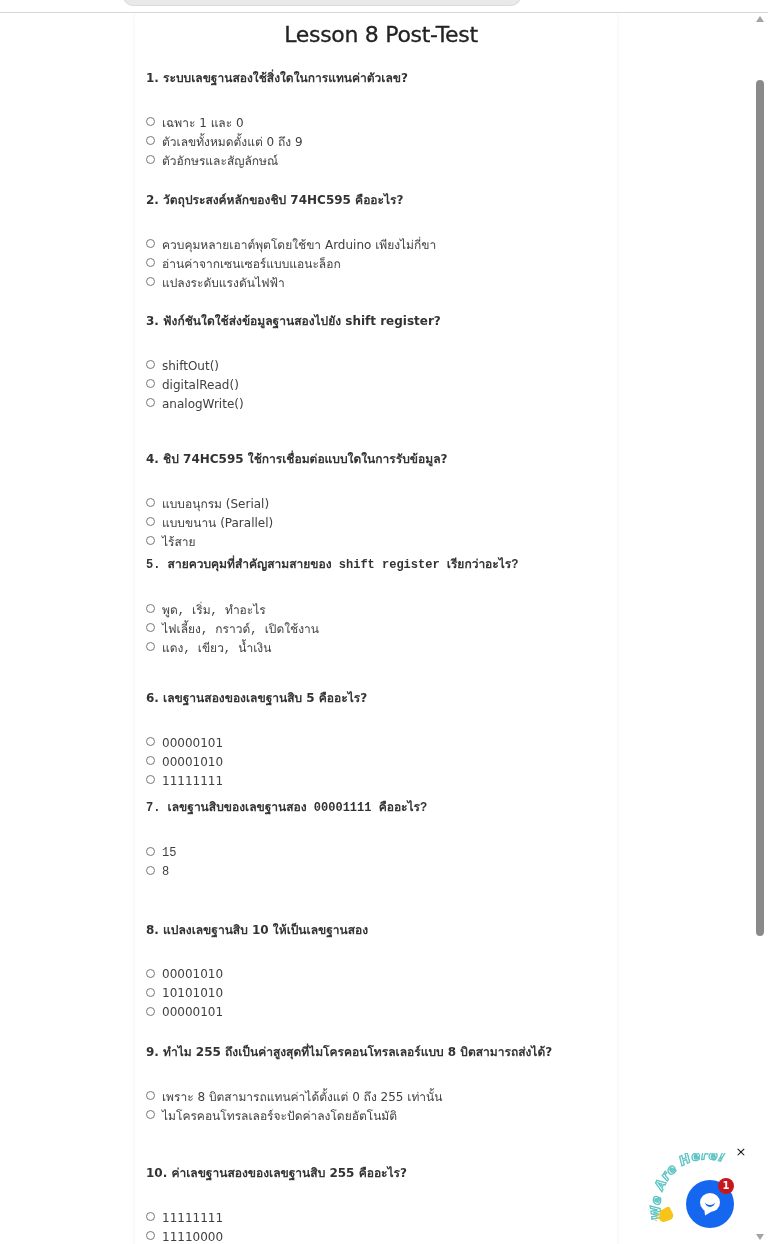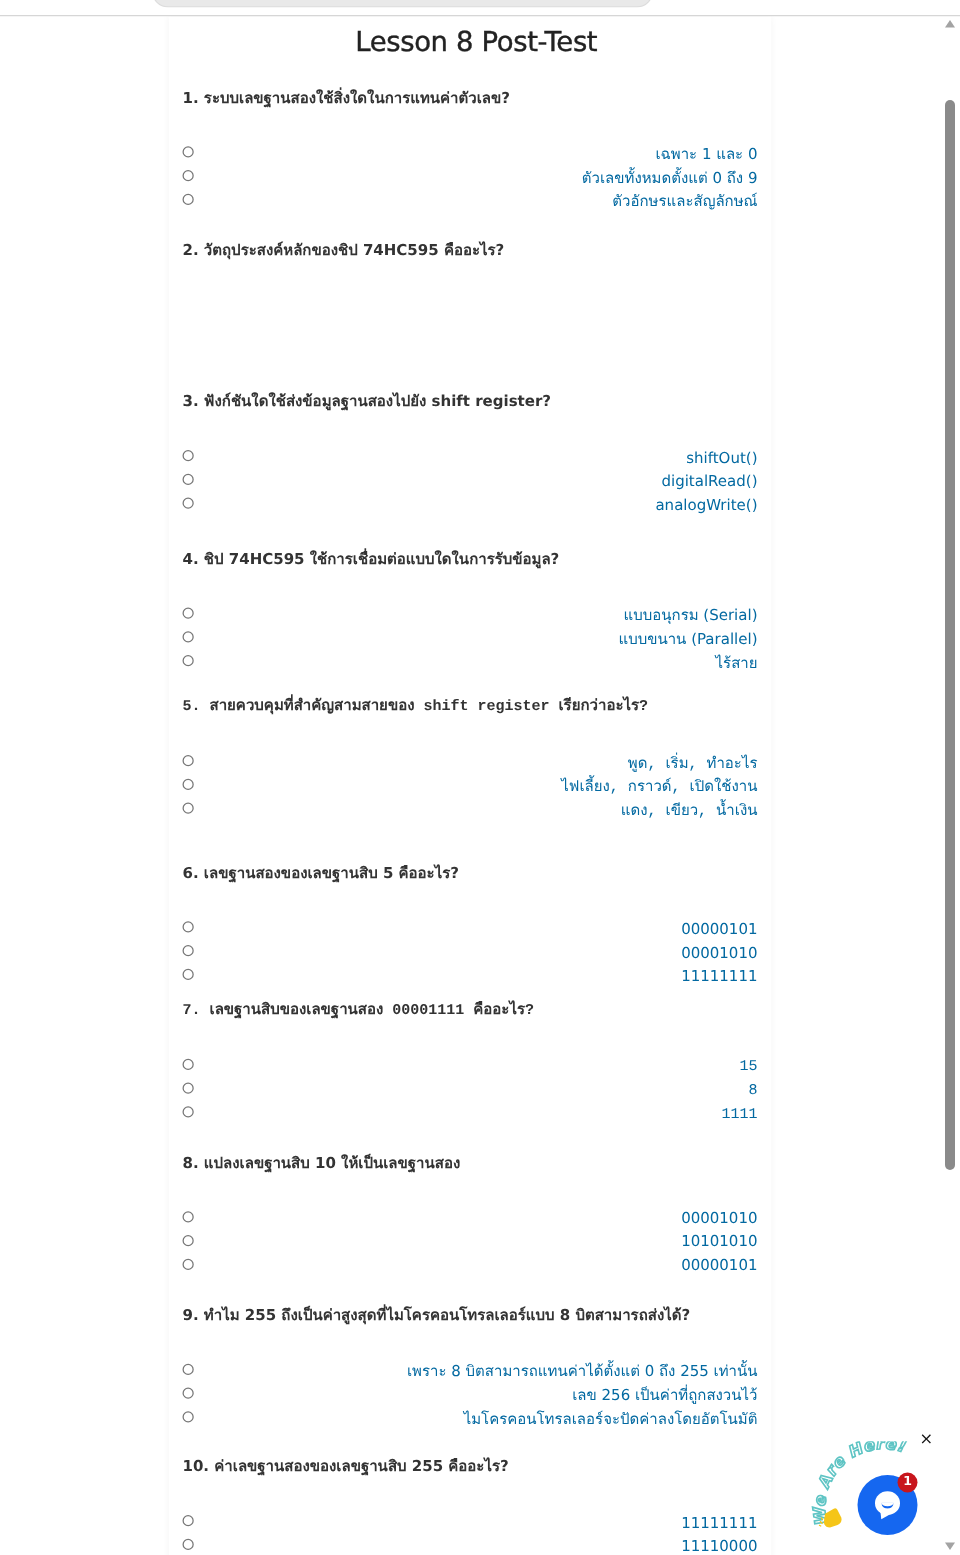--- a/index.html
+++ b/index.html
@@ -86,9 +86,8 @@
       align-items: center;
       height: 19px;
       font-size: 12px;
-      color: #0369a1;
+      color: #404040;
       white-space: nowrap;
-      justify-content: space-between;
     }
     .radio {
       width: 9px;

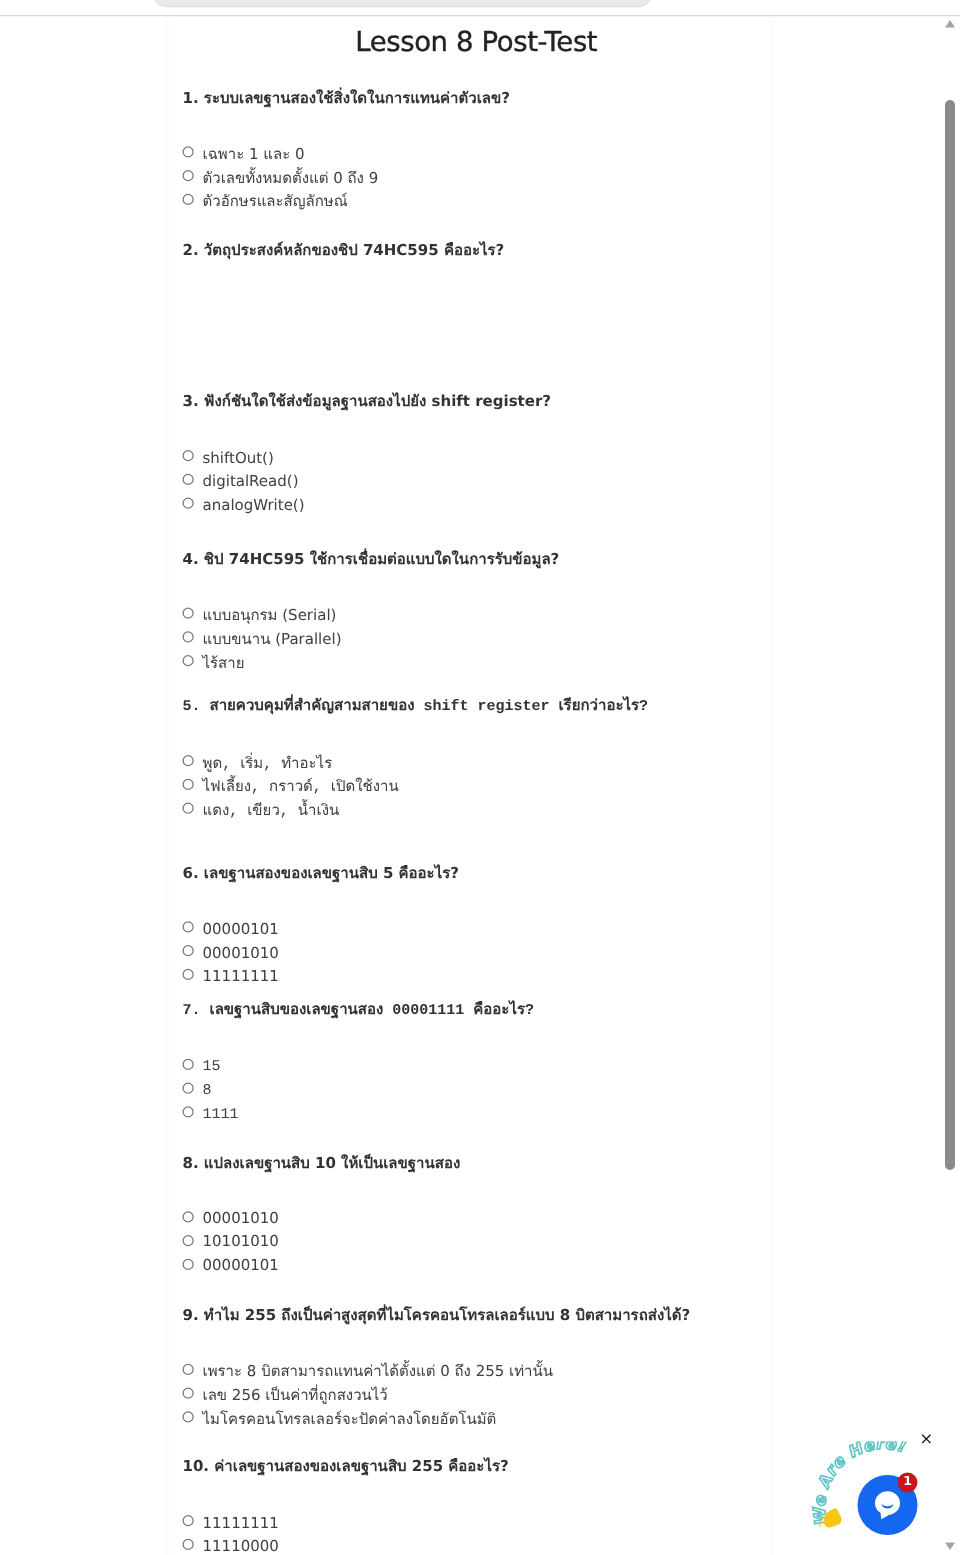--- a/index.html
+++ b/index.html
@@ -258,6 +258,20 @@
         </div>
         <div class="question" style="top: 177.7px;">
           <p class="q-text">2. วัตถุประสงค์หลักของชิป 74HC595 คืออะไร?</p>
+          <ul class="options">
+            <li class="option">
+              <span class="radio"></span>
+              <span>ควบคุมหลายเอาต์พุตโดยใช้ขา Arduino เพียงไม่กี่ขา</span>
+            </li>
+            <li class="option">
+              <span class="radio"></span>
+              <span>อ่านค่าจากเซนเซอร์แบบแอนะล็อก</span>
+            </li>
+            <li class="option">
+              <span class="radio"></span>
+              <span>แปลงระดับแรงดันไฟฟ้า</span>
+            </li>
+          </ul>
         </div>
         <div class="question" style="top: 299.4px;">
           <p class="q-text">3. ฟังก์ชันใดใช้ส่งข้อมูลฐานสองไปยัง shift register?</p>

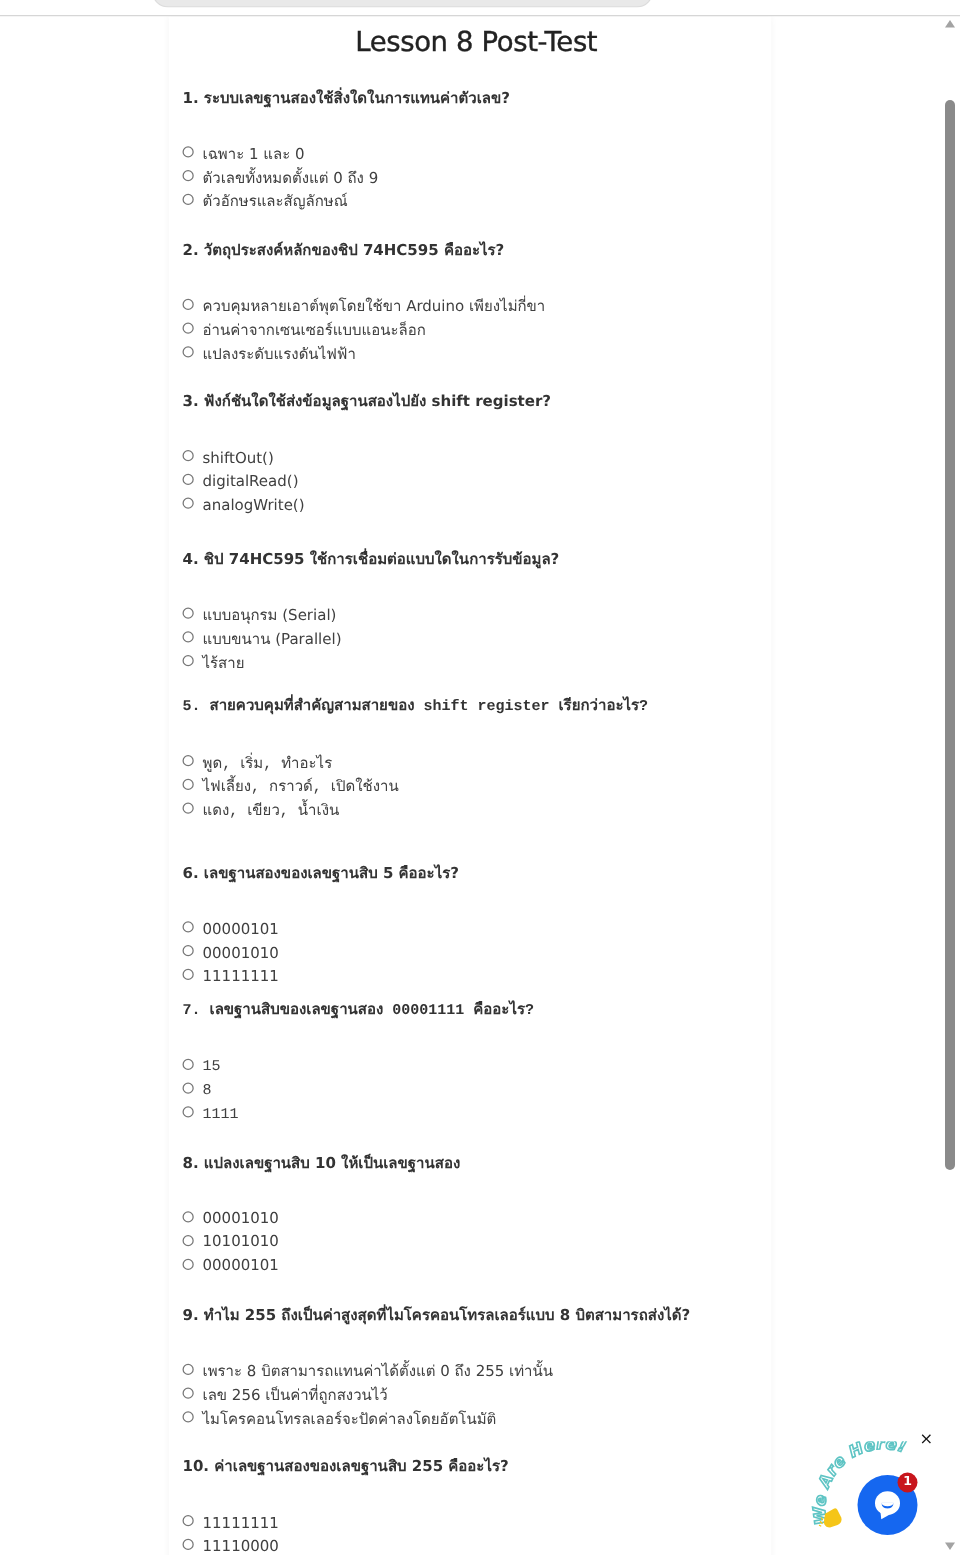--- a/index.html
+++ b/index.html
@@ -290,7 +290,7 @@
             </li>
           </ul>
         </div>
-        <div class="question" style="top: 425px;">
+        <div class="question" style="top: 437px;">
           <p class="q-text">4. ชิป 74HC595 ใช้การเชื่อมต่อแบบใดในการรับข้อมูล?</p>
           <ul class="options">
             <li class="option">

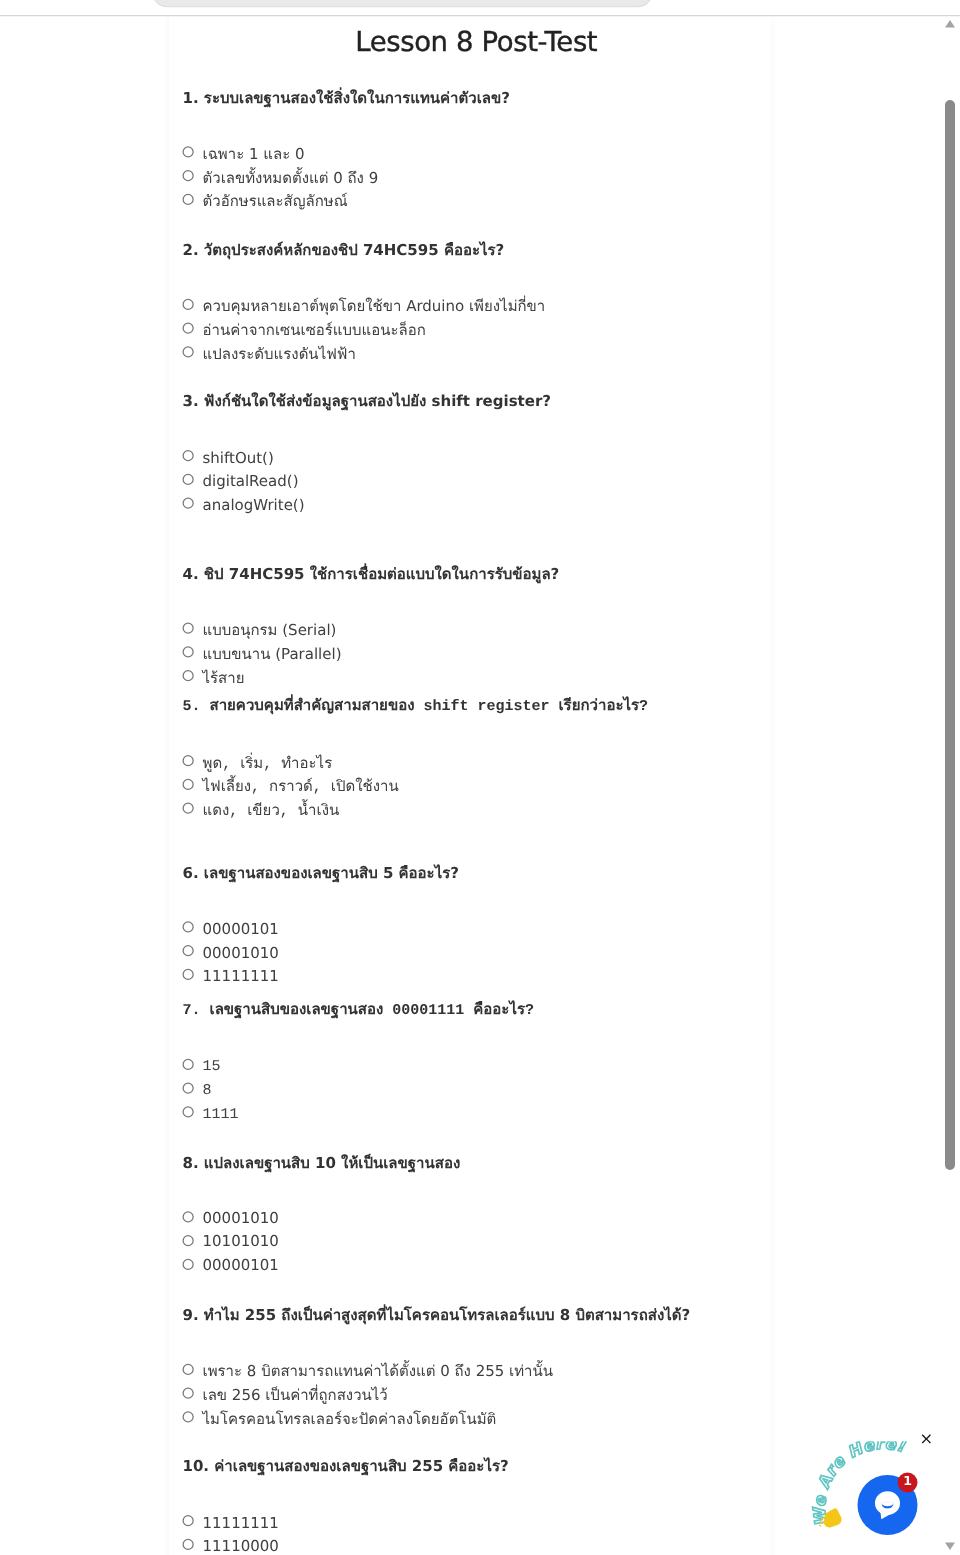--- a/index.html
+++ b/index.html
@@ -351,10 +351,6 @@
             <li class="option">
               <span class="radio"></span>
               <span>8</span>
-            </li>
-            <li class="option">
-              <span class="radio"></span>
-              <span>1111</span>
             </li>
           </ul>
         </div>

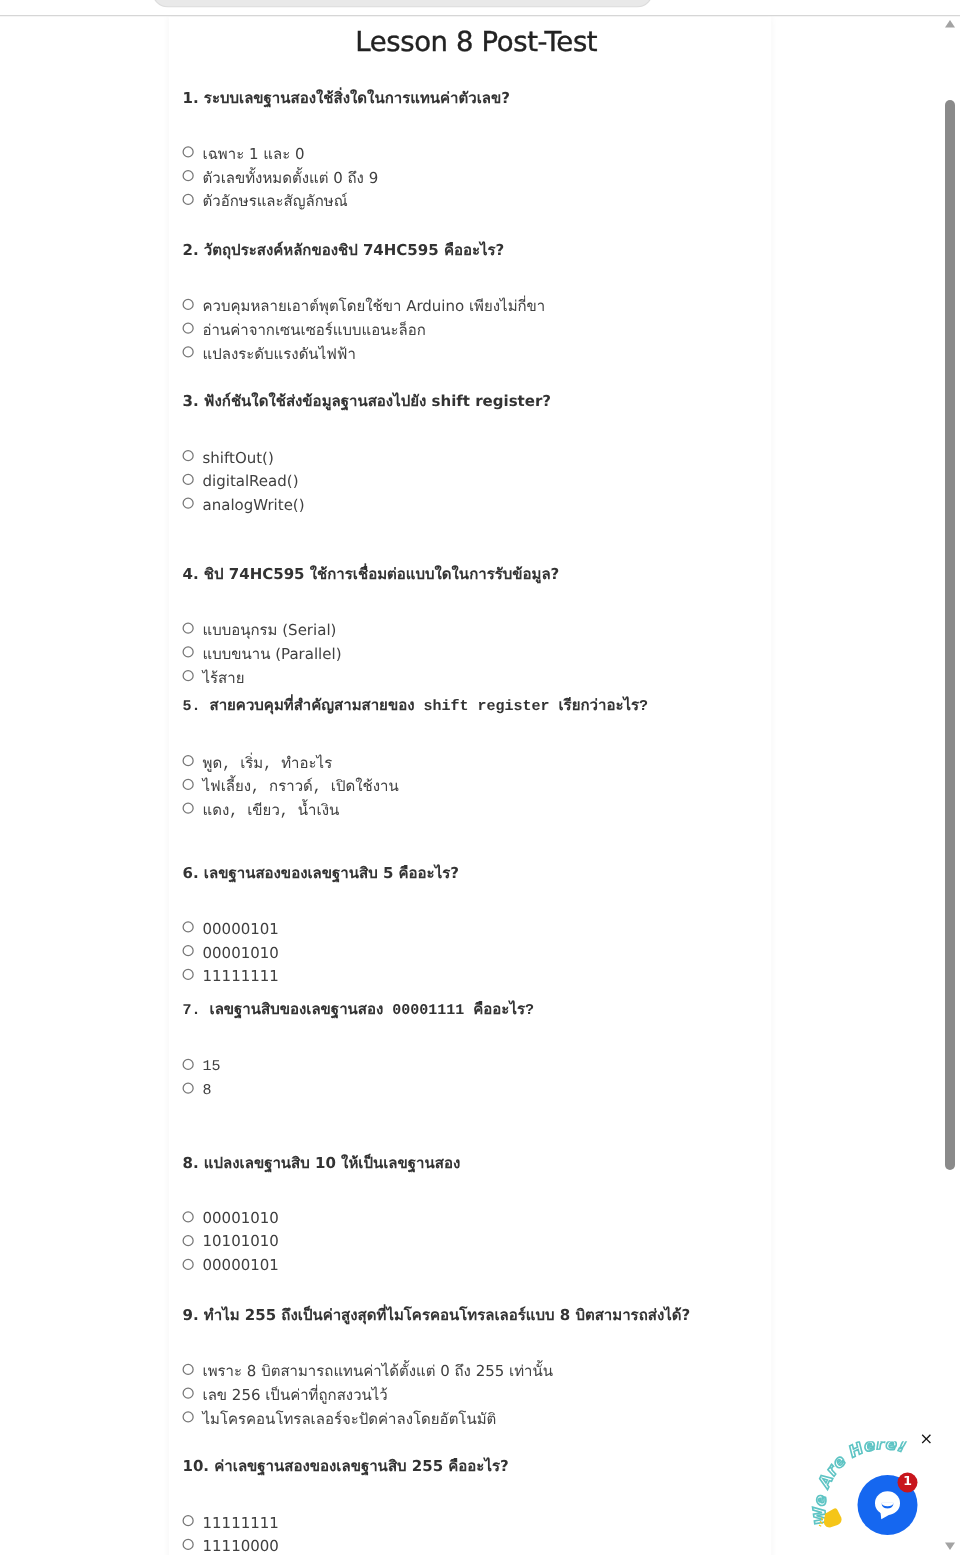--- a/index.html
+++ b/index.html
@@ -377,10 +377,6 @@
             <li class="option">
               <span class="radio"></span>
               <span>เพราะ 8 บิตสามารถแทนค่าได้ตั้งแต่ 0 ถึง 255 เท่านั้น</span>
-            </li>
-            <li class="option">
-              <span class="radio"></span>
-              <span>เลข 256 เป็นค่าที่ถูกสงวนไว้</span>
             </li>
             <li class="option">
               <span class="radio"></span>

